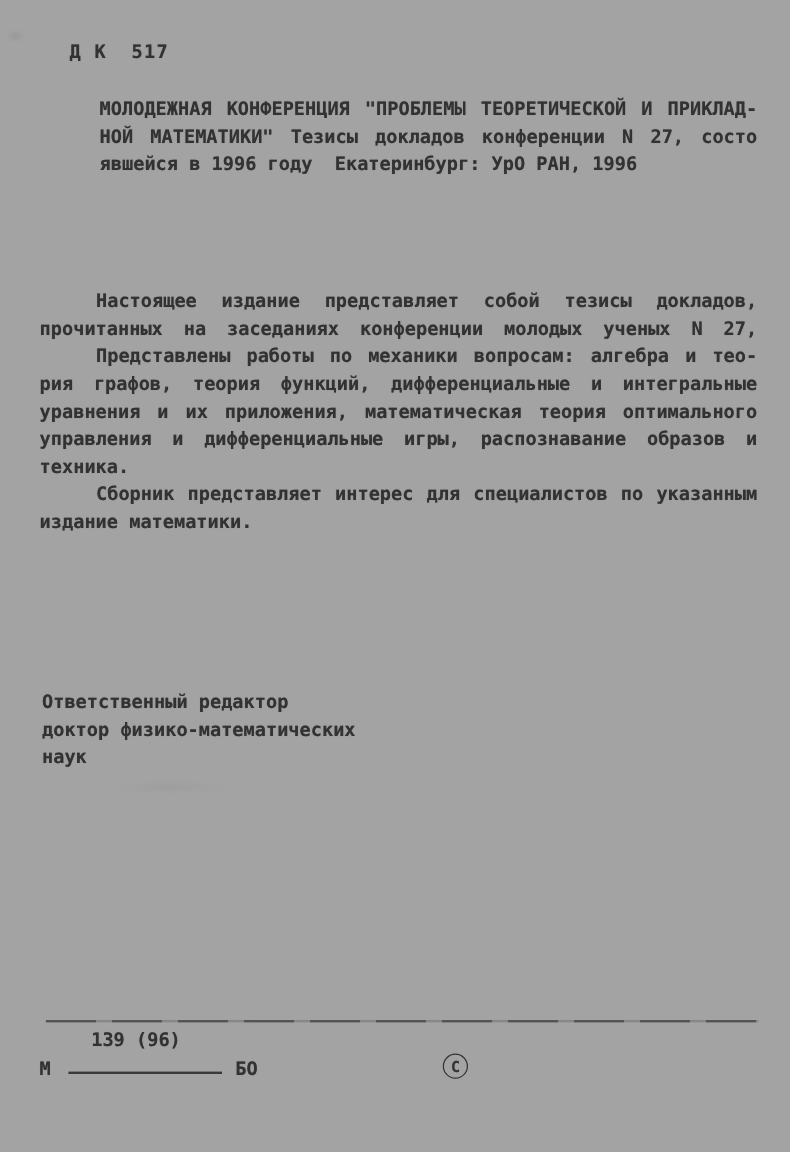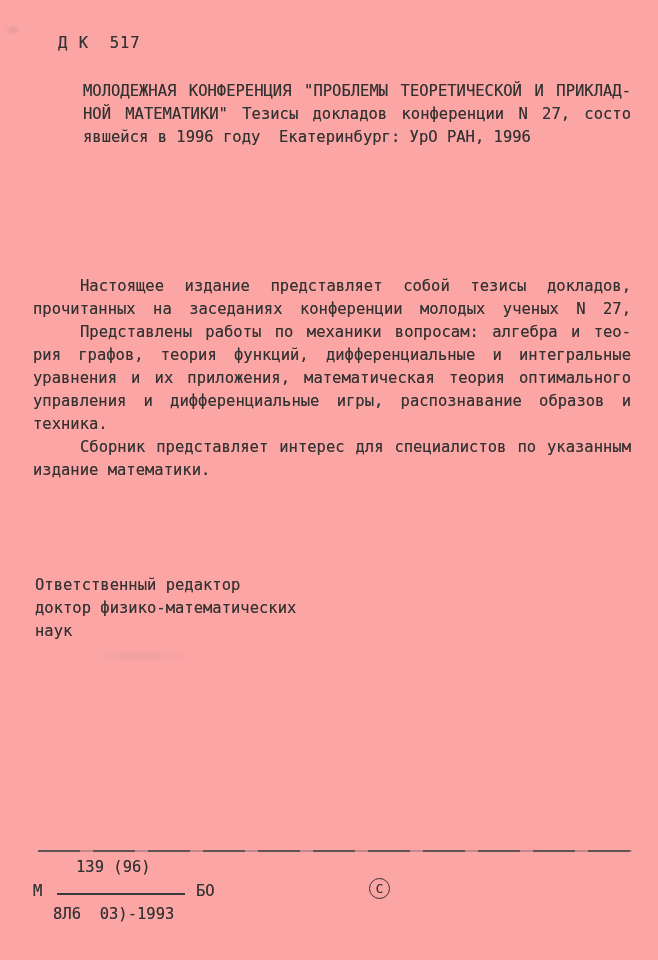--- a/index.html
+++ b/index.html
@@ -7,12 +7,13 @@
     position:relative;
     width:658px; height:960px;
     margin:0 auto;
-    background:#fca5a5;
+    background:#a3a3a3;
     overflow:hidden;
     font-family:"DejaVu Sans Mono","Liberation Mono",monospace;
     font-size:15.5px;
     color:#323232;
     text-shadow:0 0 0.6px rgba(50,50,50,0.55);
+    font-weight:bold;
   }
   .abs { position:absolute; }
   .line { height:23px; line-height:23px; white-space:pre; }

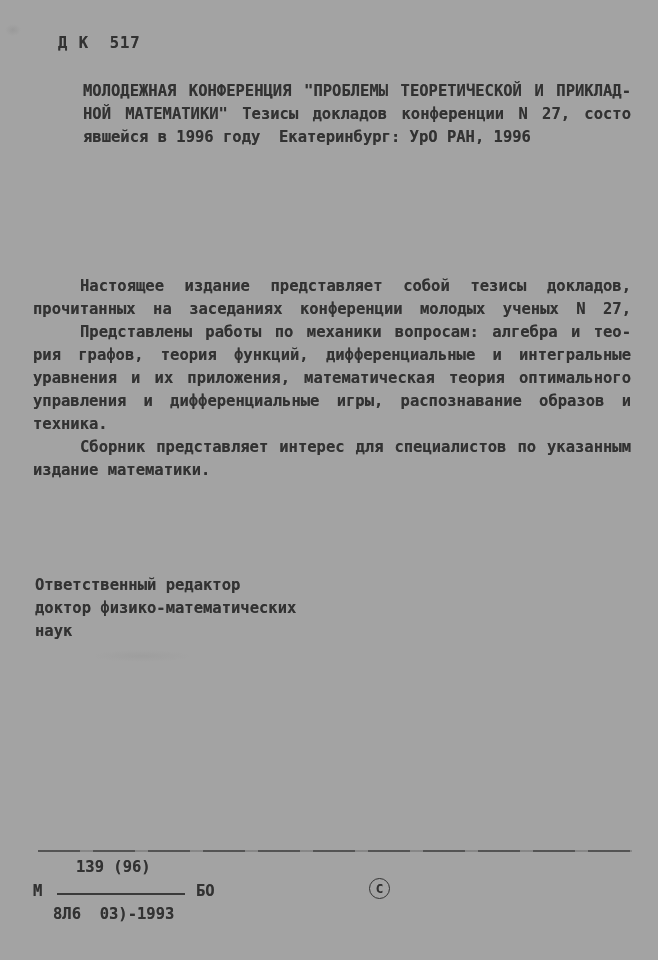--- a/index.html
+++ b/index.html
@@ -22,7 +22,7 @@
 
   .udk        { left:58px;  top:32px; letter-spacing:1px; }
   .title-block{ left:83px;  top:80px;  width:548px; }
-  .body-block { left:33px;  top:240px; width:598px;margin-top:35px; }
+  .body-block { left:33px;  top:240px; width:598px; }
   .editor-block{ left:35px; top:574px; width:596px; }
   .editor-row { display:flex; justify-content:space-between; }
 

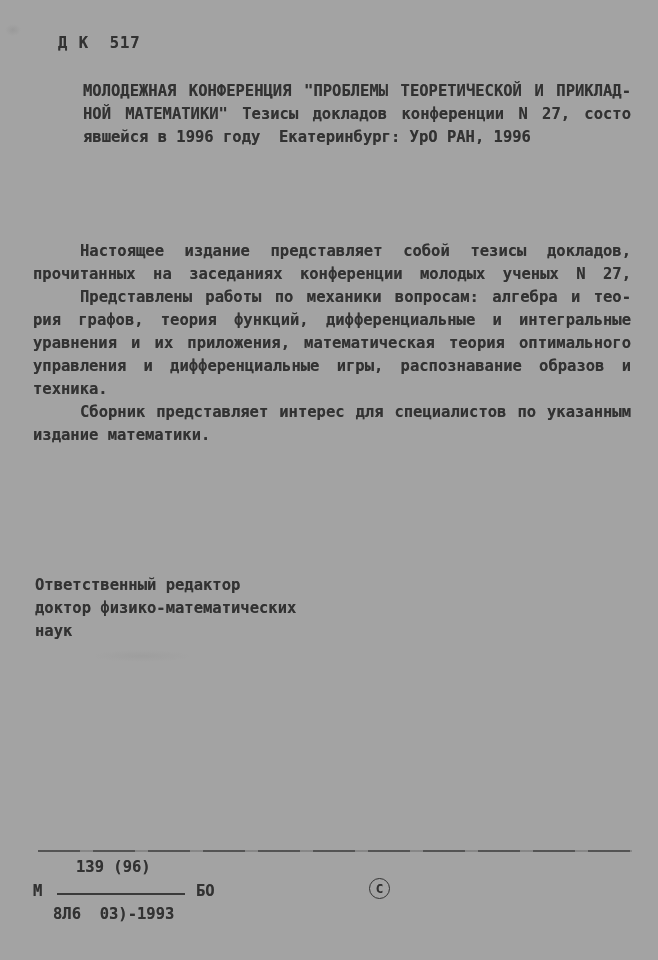--- a/index.html
+++ b/index.html
@@ -101,7 +101,6 @@
   <div class="abs code-m line">М</div>
   <div class="abs frac-bar"></div>
   <div class="abs code-bo line">БО</div>
-  <div class="abs code-den line">8Л6  03)-1993</div>
 
   <div class="abs copy-circle">С</div>
 

